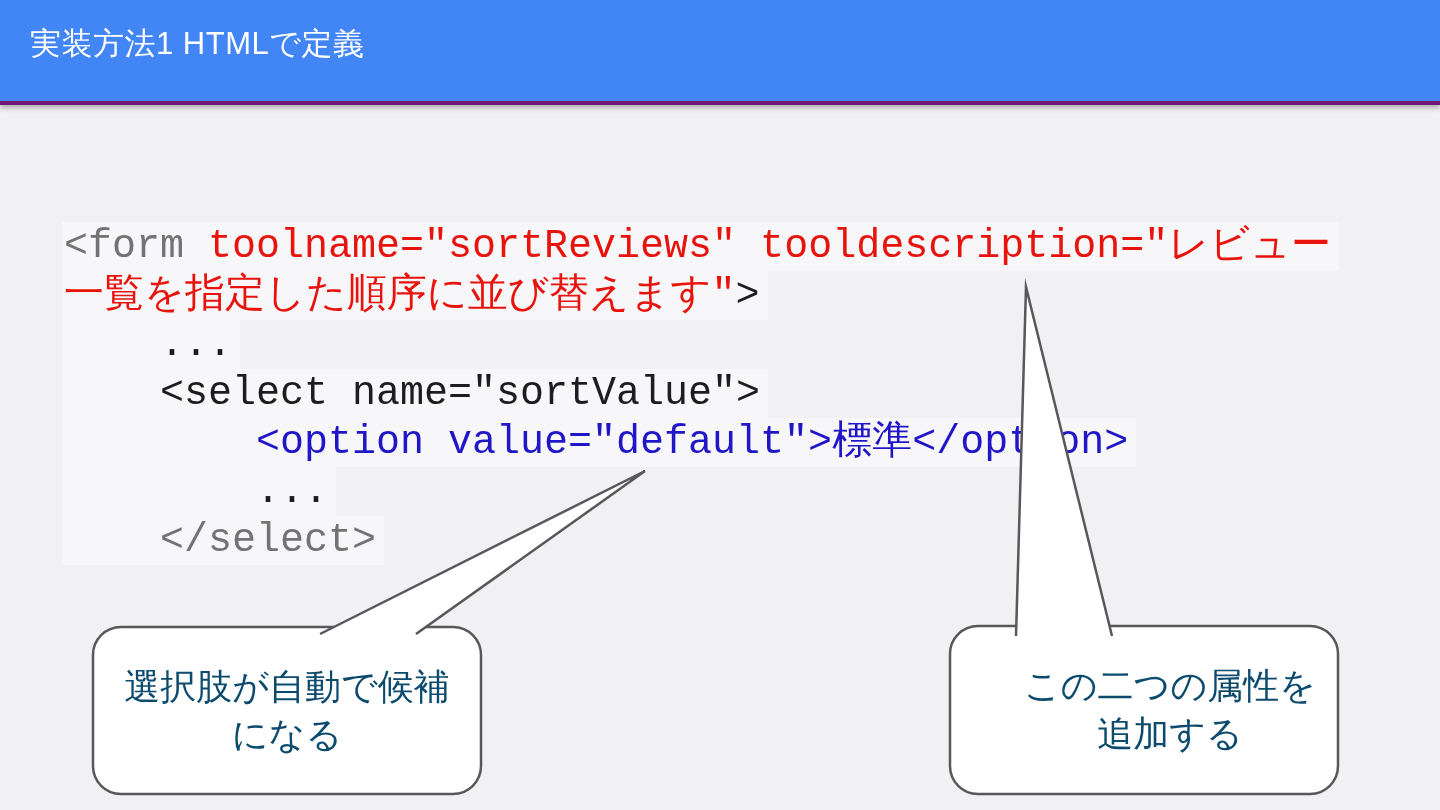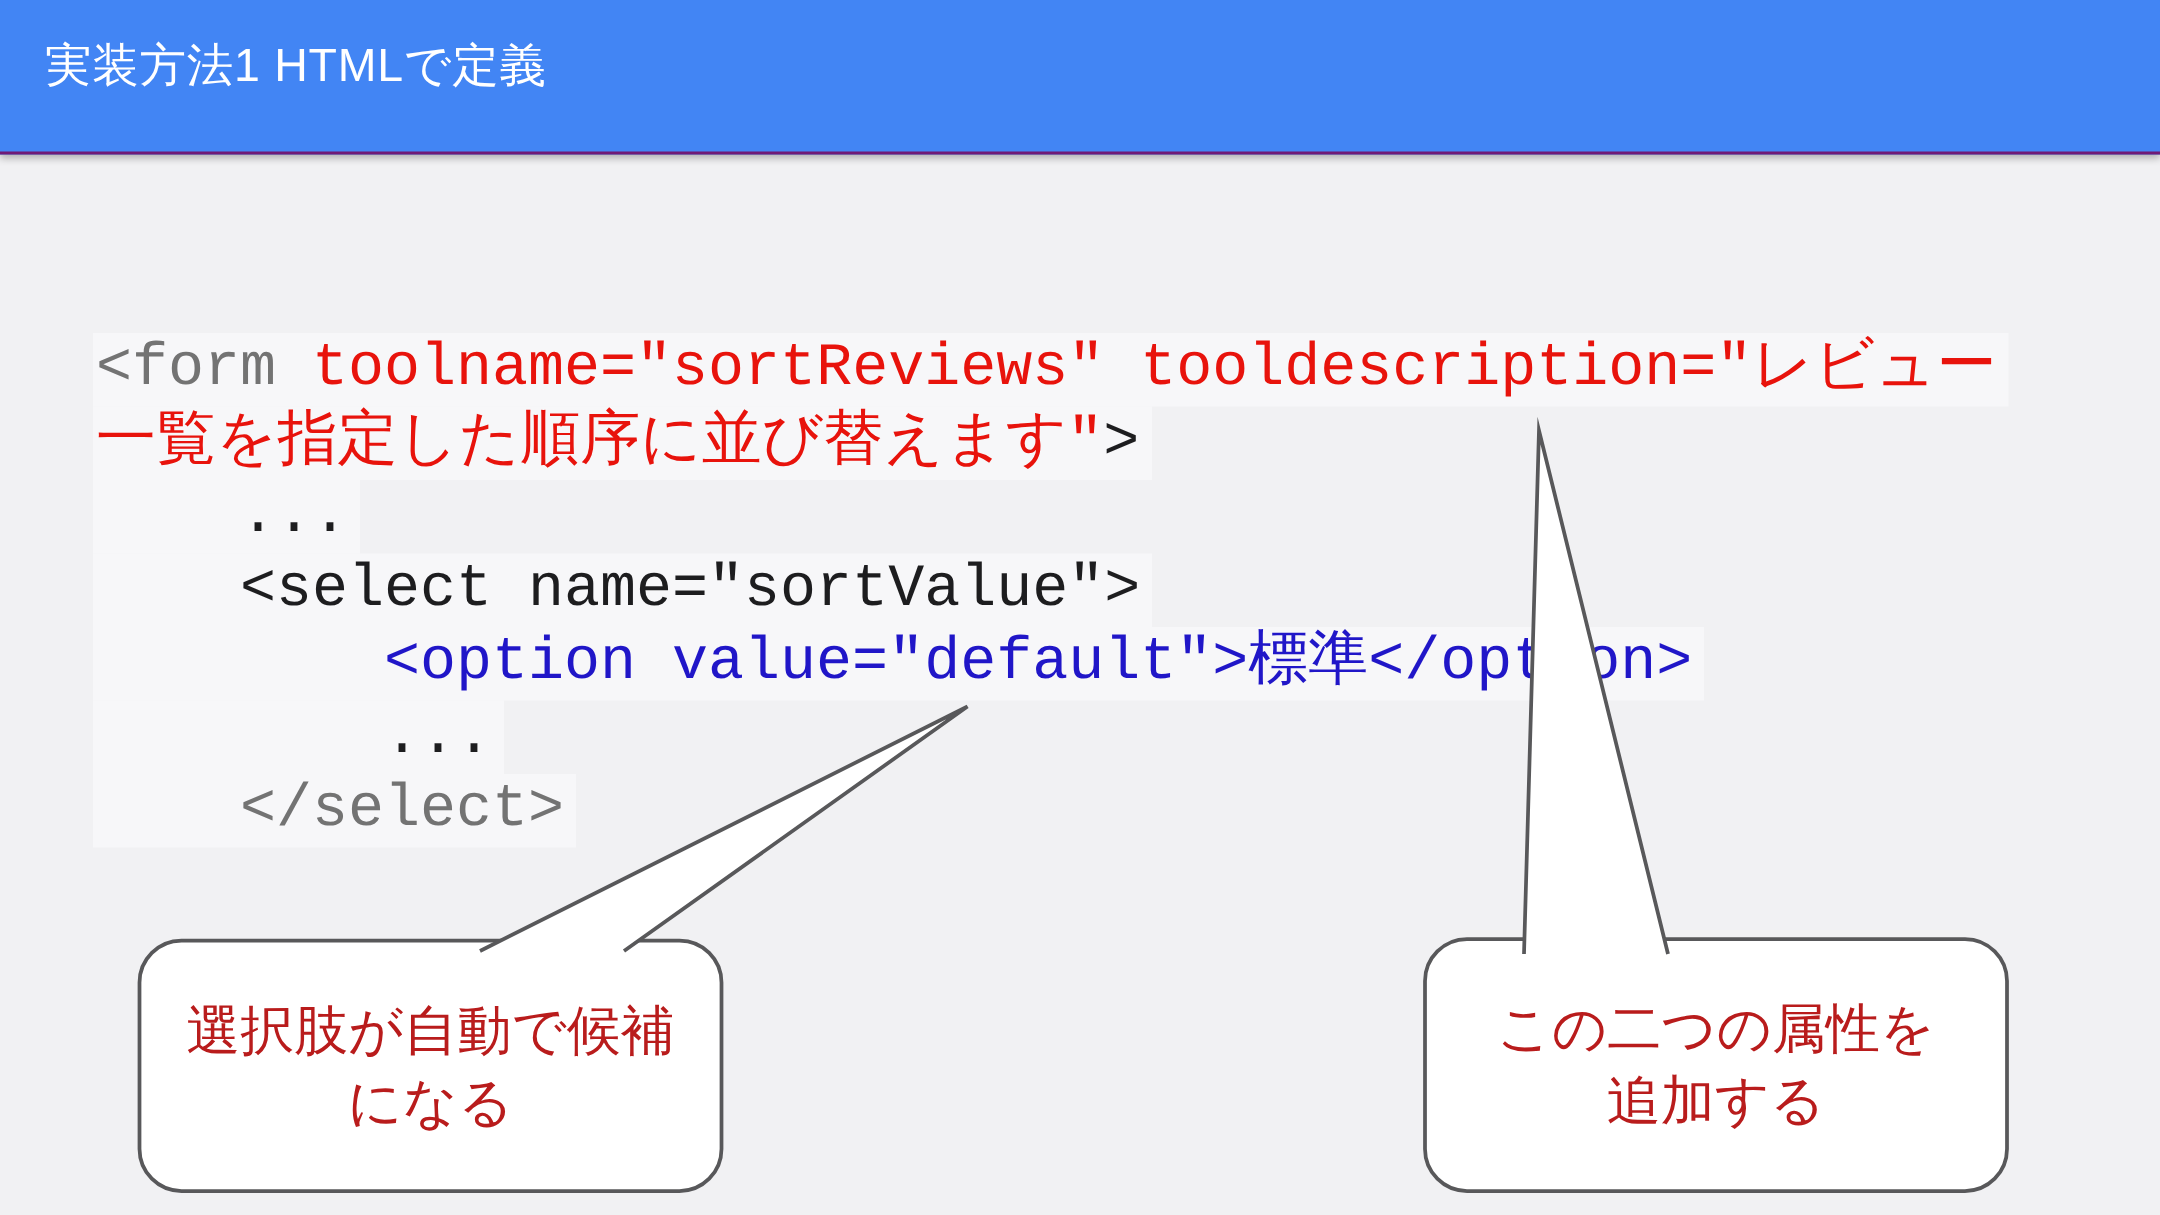--- a/index.html
+++ b/index.html
@@ -20,7 +20,7 @@
     width: 100%;
     height: 101px;
     background: var(--header-bg, #4285f4);
-    border-bottom: 2px solid #701a75;
+    border-bottom: 4px solid #701a75;
     box-shadow: 0 3px 5px rgba(0,0,0,0.28);
   }
   .title {

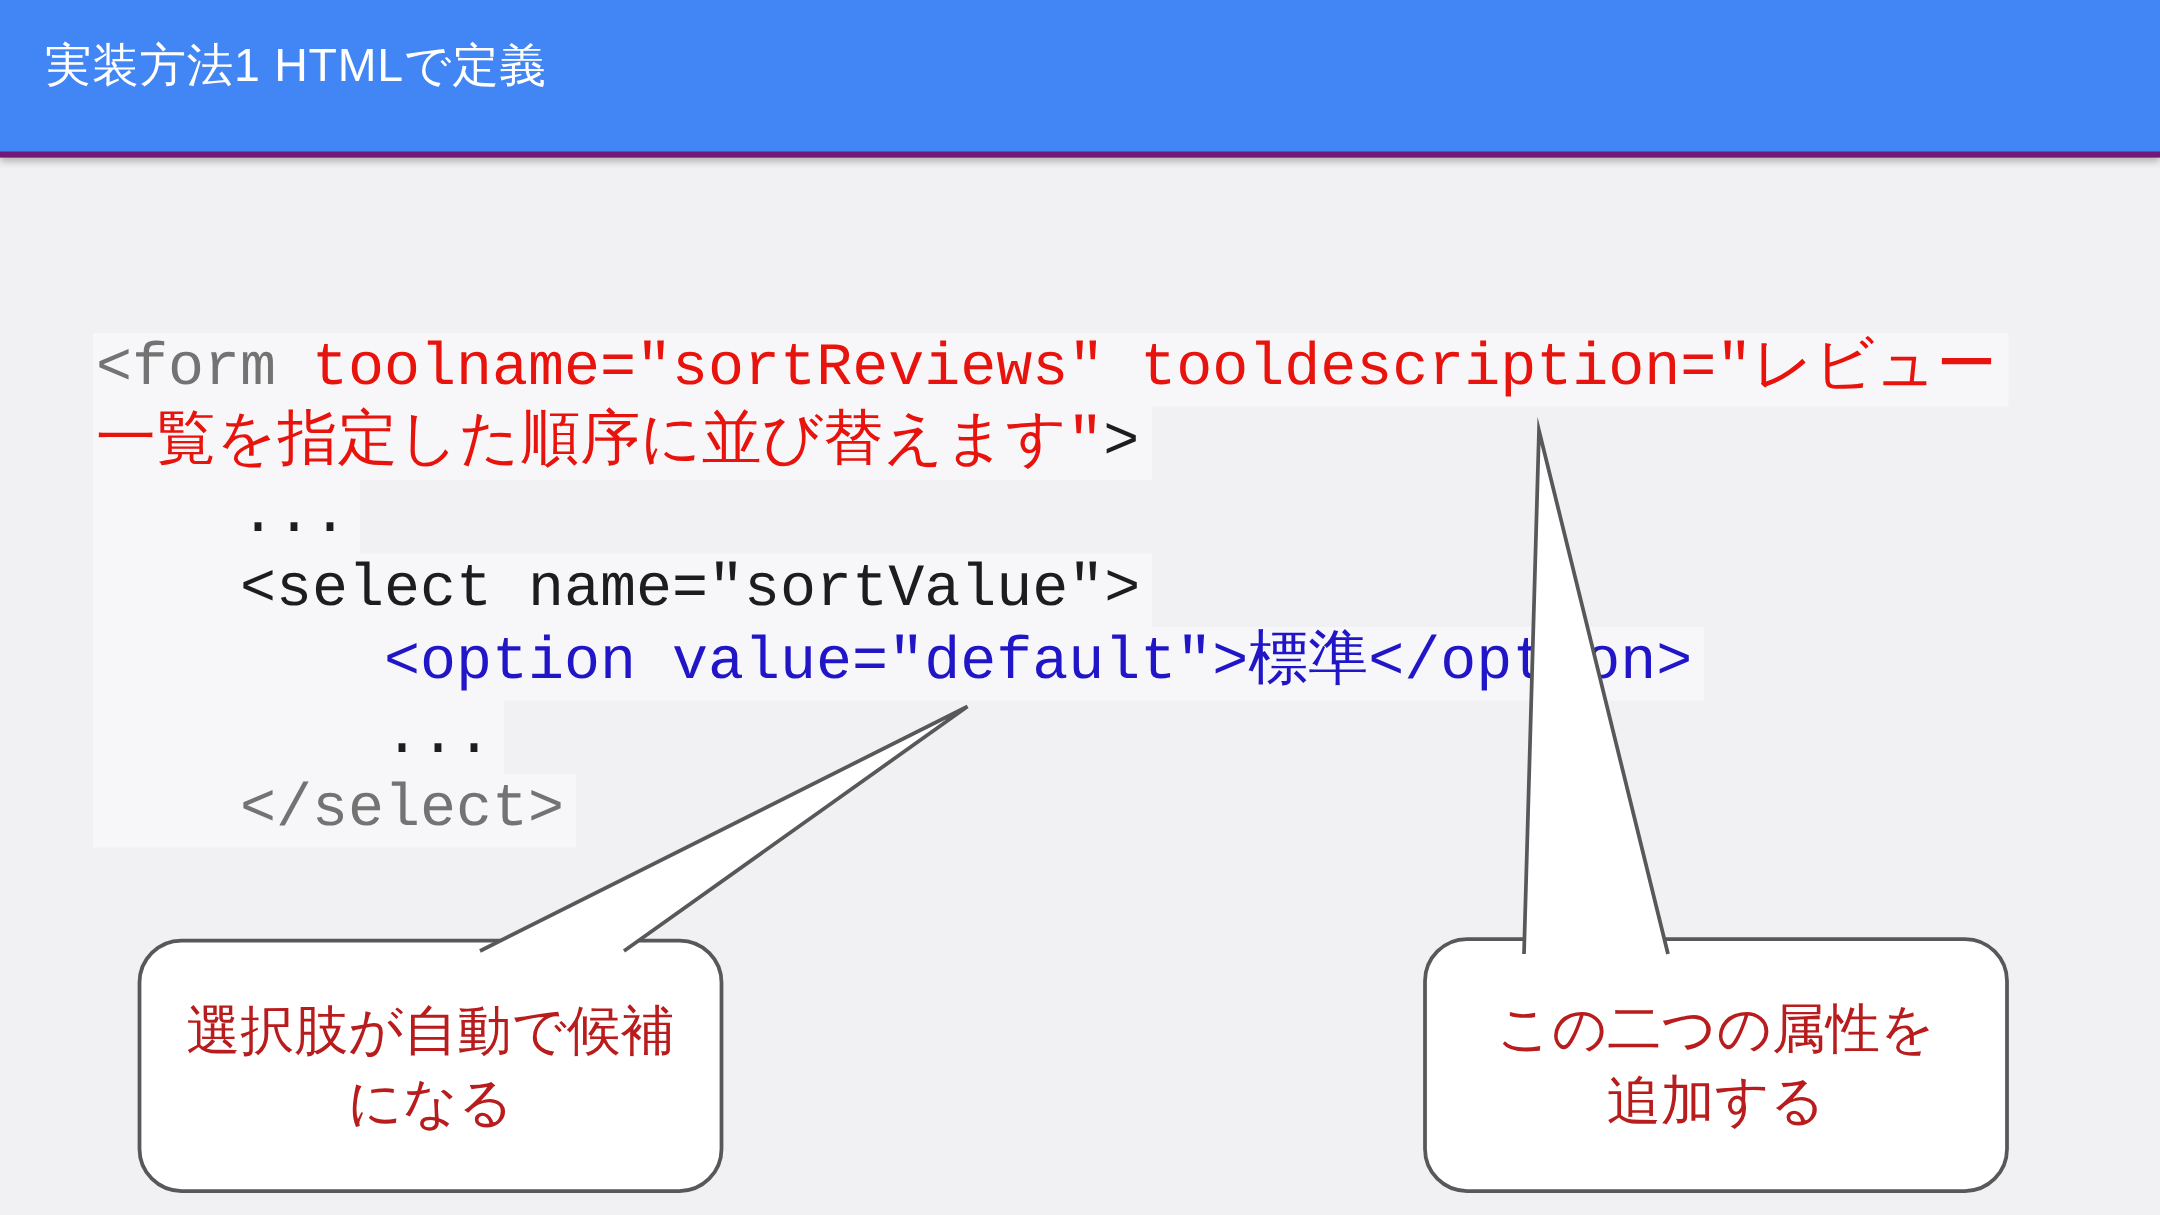--- a/index.html
+++ b/index.html
@@ -80,7 +80,7 @@
     text-align: center;
     font-size: 36px;
     line-height: 48px;
-    color: #b91c1c;
+    color: #0c4a6e;
   }
   .bubble-text.left  { left: 92px;  top: 627px; width: 390px; height: 167px; }
   .bubble-text.right { left: 949px; top: 626px; width: 390px; height: 168px; }

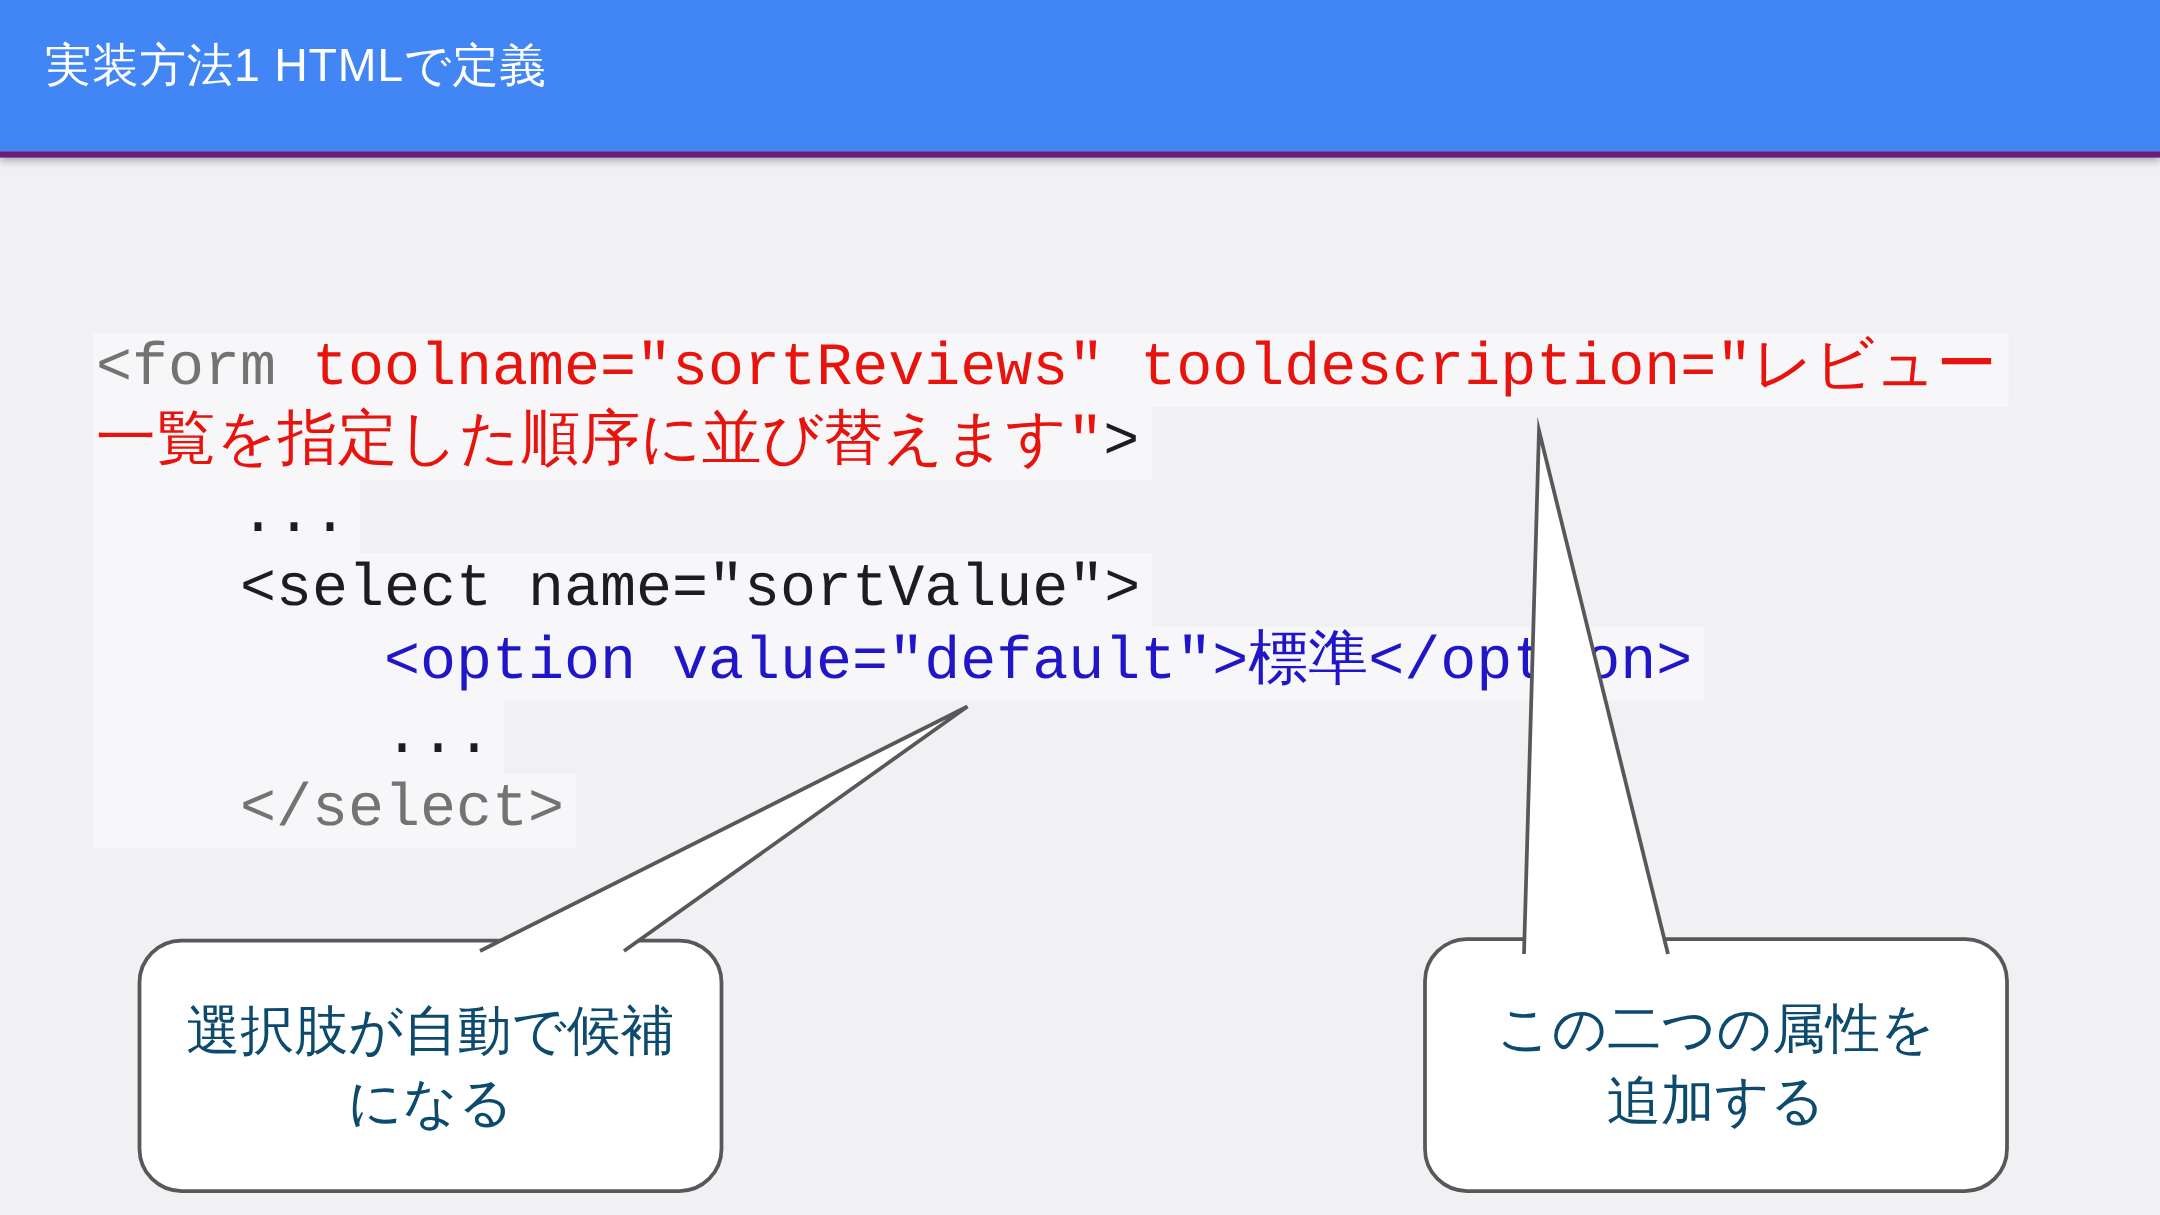--- a/index.html
+++ b/index.html
@@ -83,7 +83,7 @@
     color: #0c4a6e;
   }
   .bubble-text.left  { left: 92px;  top: 627px; width: 390px; height: 167px; }
-  .bubble-text.right { left: 949px; top: 626px; width: 390px; height: 168px; }
+  .bubble-text.right { left: 949px; top: 626px; width: 390px; height: 168px; padding-left: 26px; }
 </style>
 </head>
 <body>

